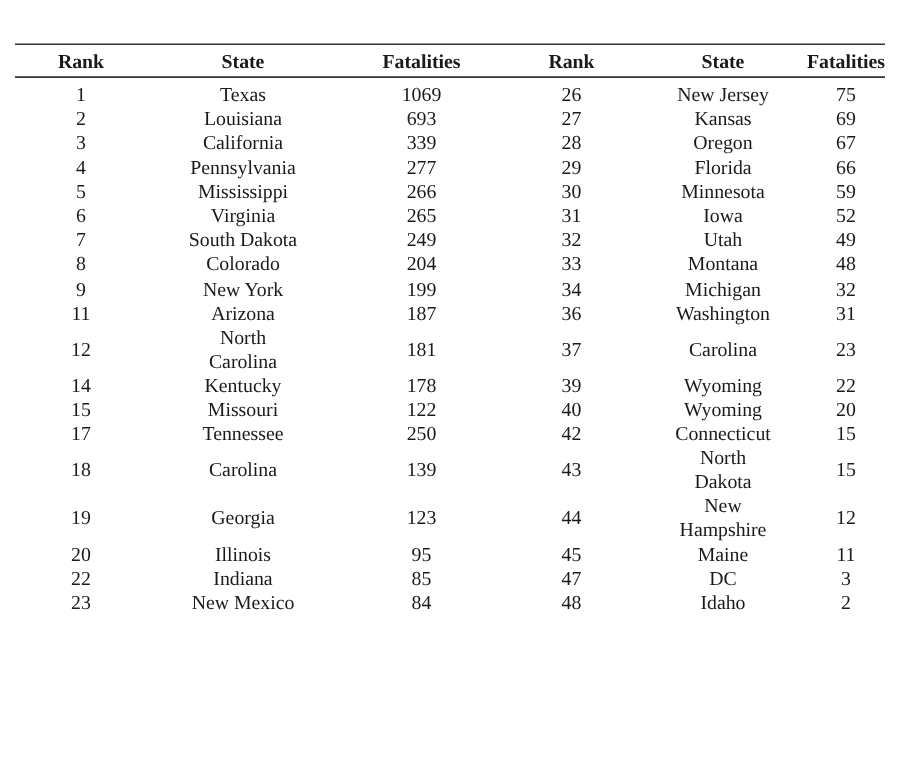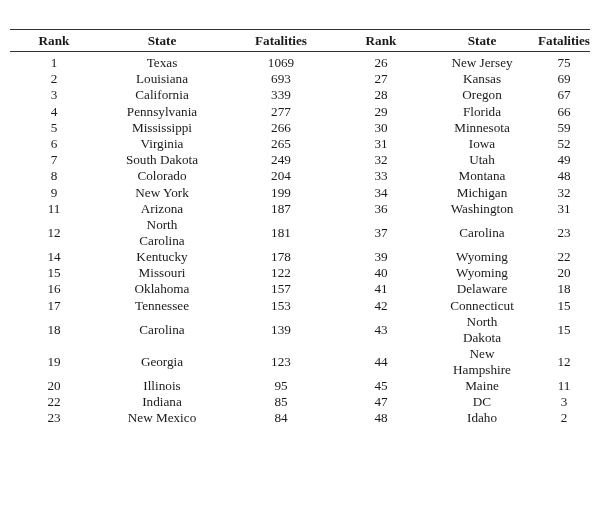--- a/index.html
+++ b/index.html
@@ -187,14 +187,6 @@
           <td>20</td>
         </tr>
         <tr class="single">
-          <td>16</td>
-          <td class="state-cell">Oklahoma</td>
-          <td>157</td>
-          <td>41</td>
-          <td class="state-cell">Delaware</td>
-          <td>18</td>
-        </tr>
-        <tr class="single">
           <td>17</td>
           <td class="state-cell">Tennessee</td>
           <td>153</td>

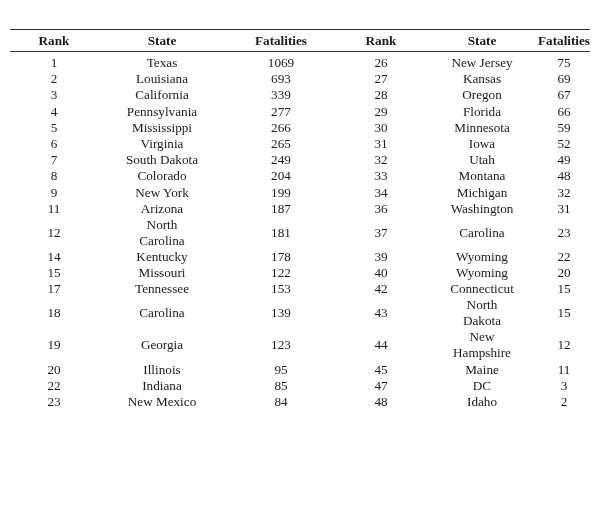--- a/index.html
+++ b/index.html
@@ -189,7 +189,7 @@
         <tr class="single">
           <td>17</td>
           <td class="state-cell">Tennessee</td>
-          <td>153</td>
+          <td>250</td>
           <td>42</td>
           <td class="state-cell">Connecticut</td>
           <td>15</td>

